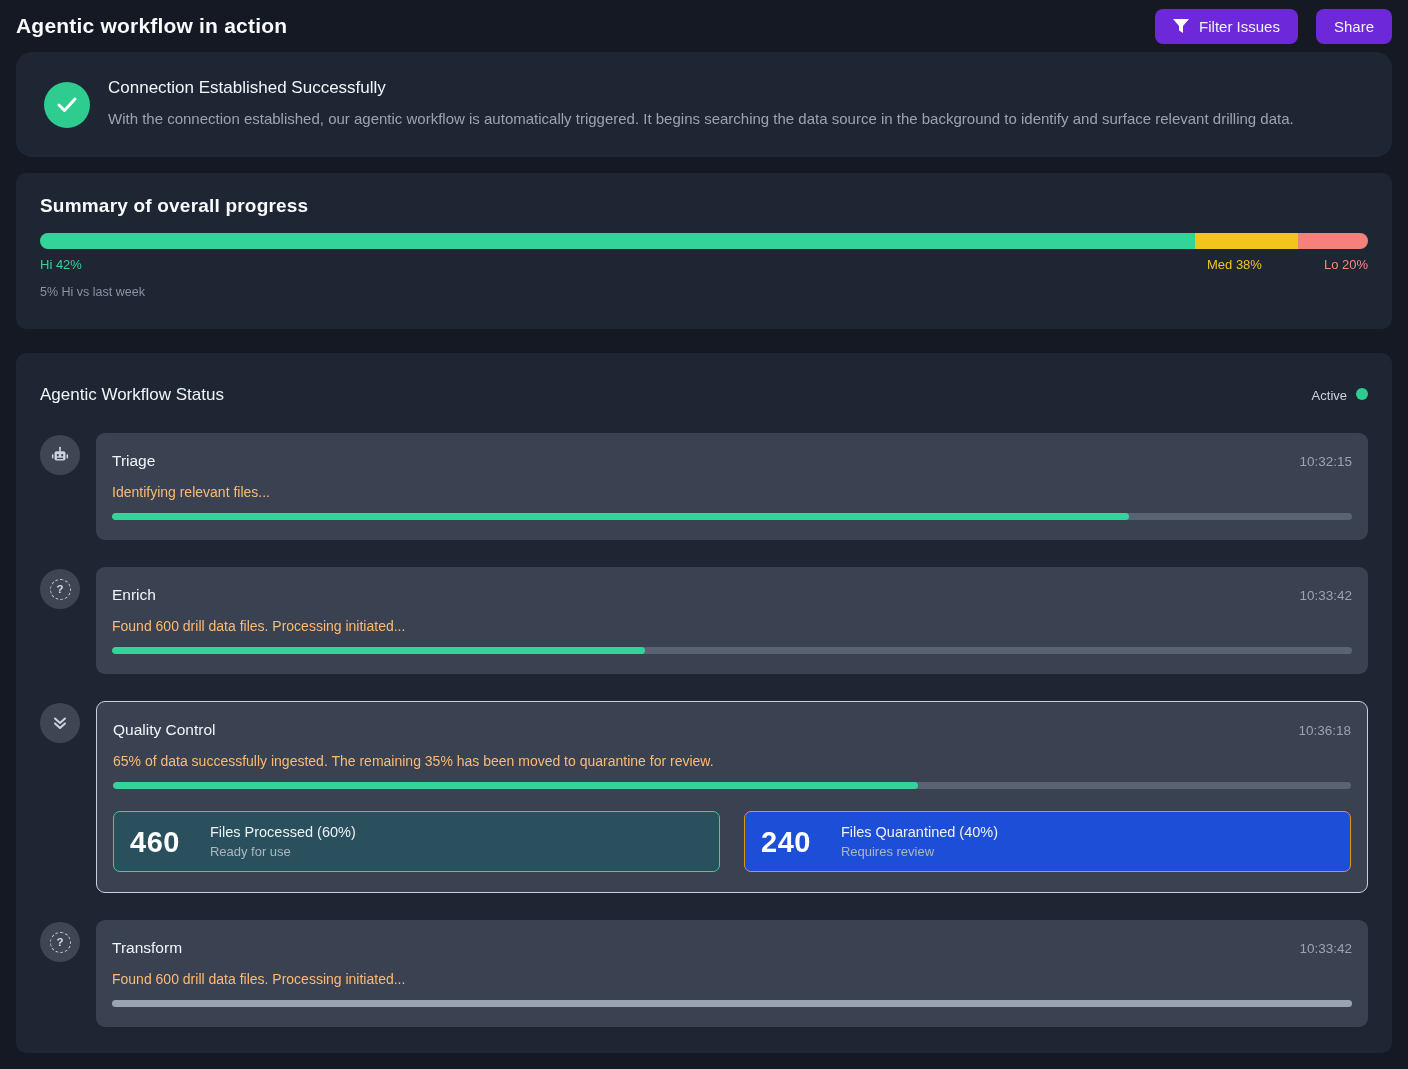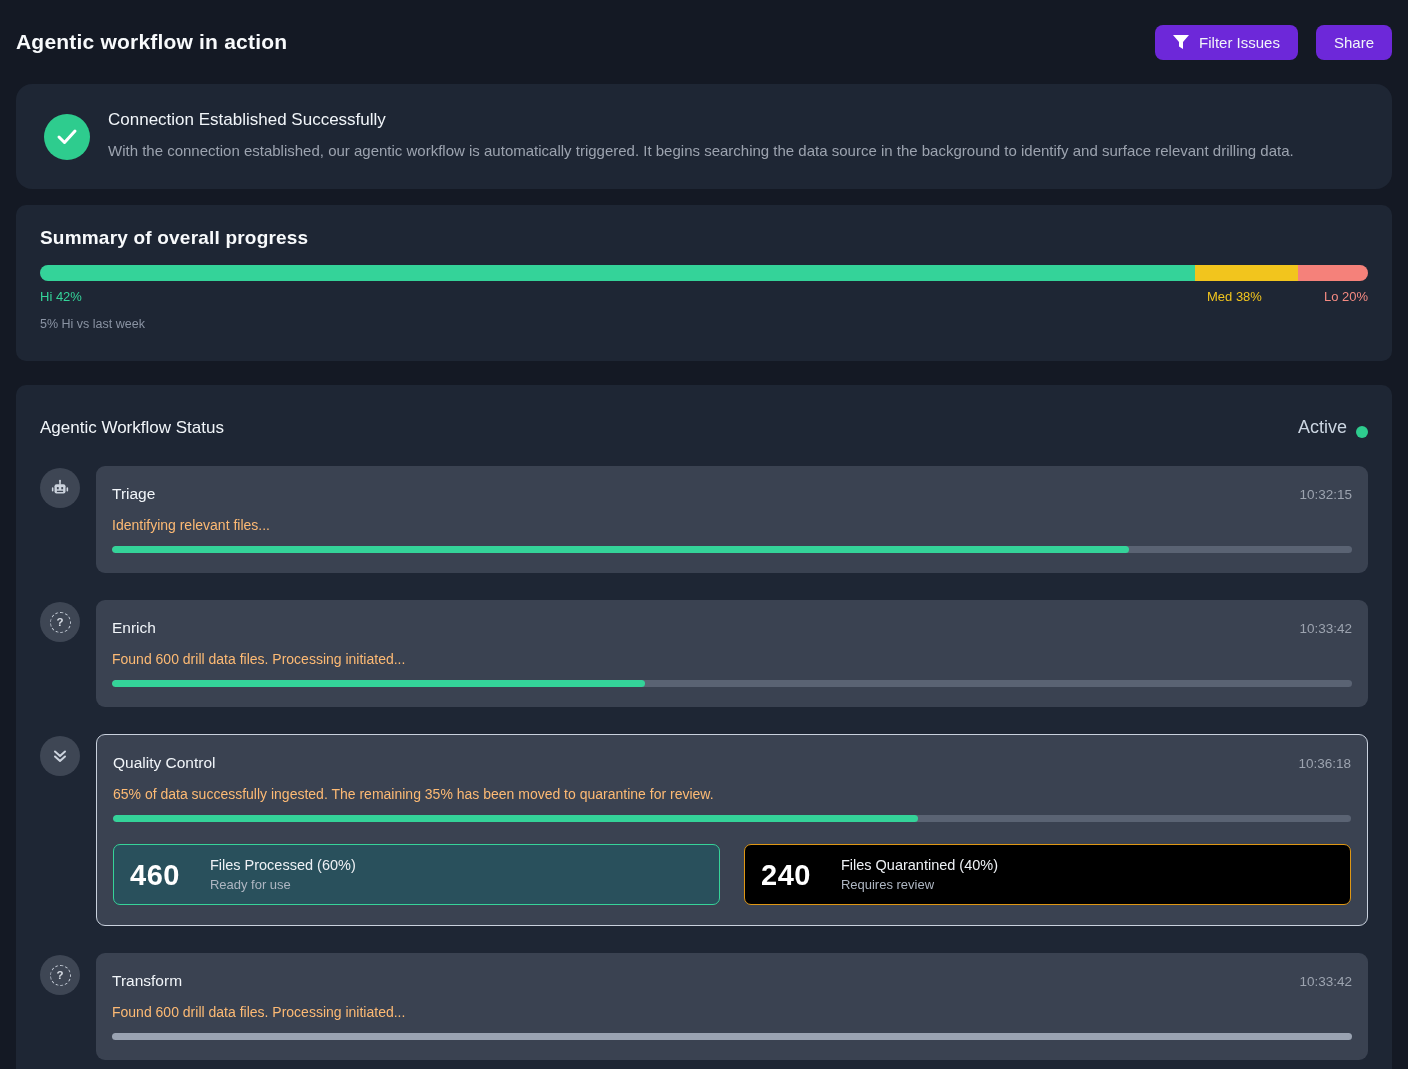--- a/index.html
+++ b/index.html
@@ -13,7 +13,7 @@
   .page { padding: 0 16px; }
 
   
-  .topbar { display: flex; align-items: center; justify-content: space-between; height: 84px; }
+  .topbar { display: flex; align-items: center; justify-content: space-between; height: 52px; }
   .page-title { font-size: 21px; font-weight: 700; color: #f8fafc; letter-spacing: .2px; }
   .topbar-actions { display: flex; gap: 18px; }
   .btn {

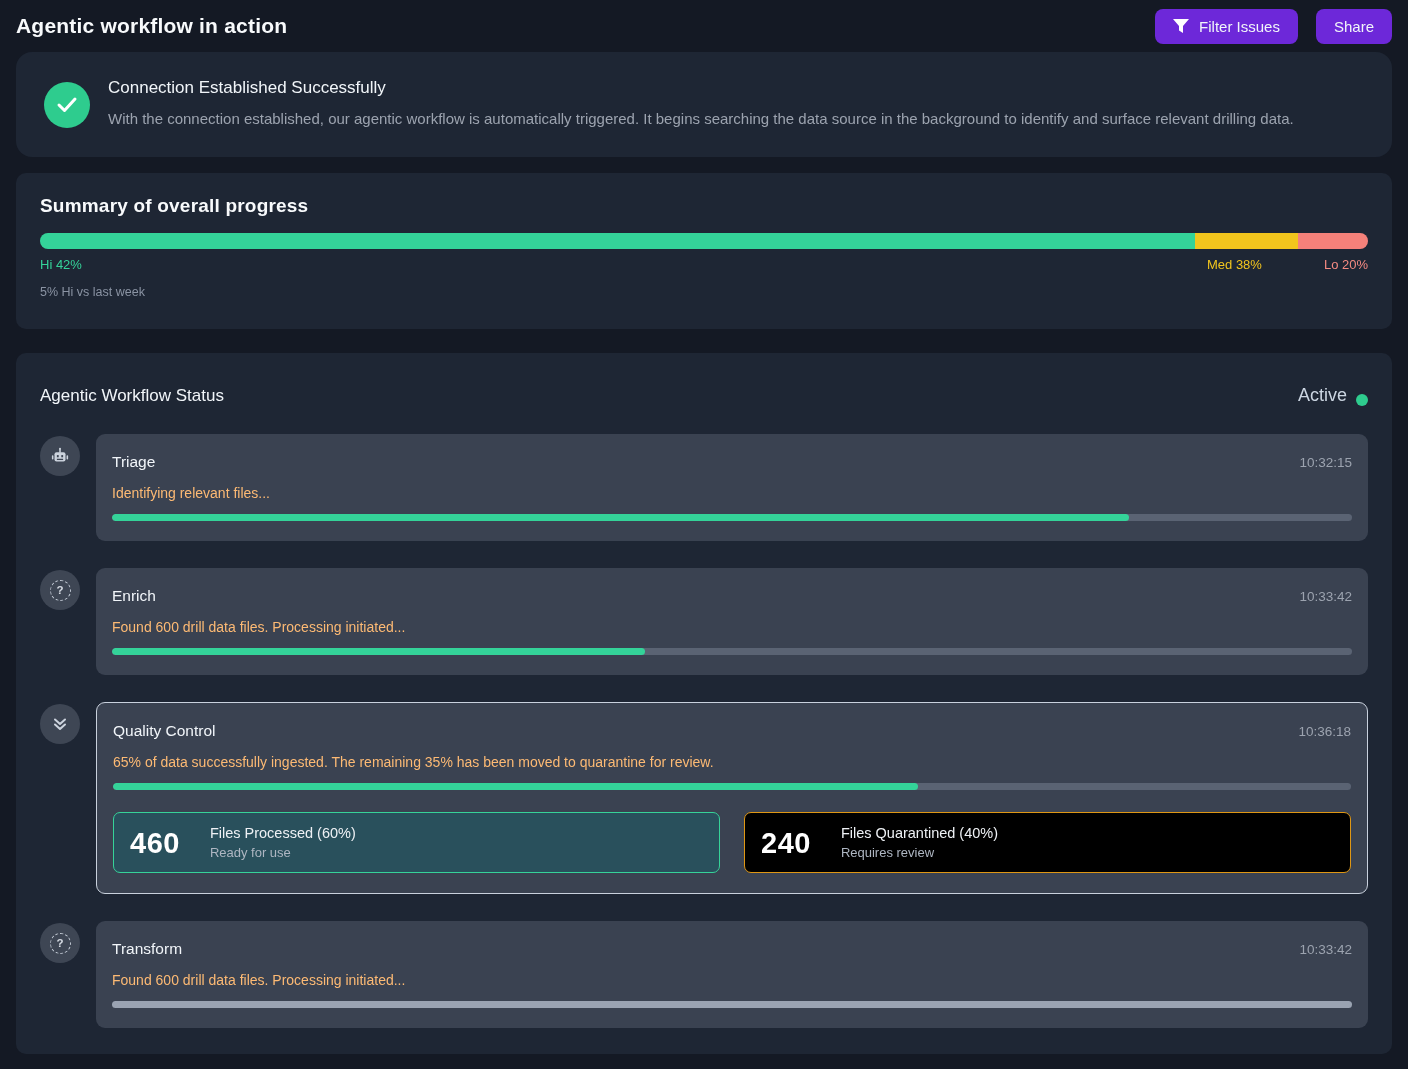--- a/index.html
+++ b/index.html
@@ -50,7 +50,7 @@
   .workflow { padding: 24px 24px 22px 24px; margin-bottom: 10px; margin-top: 24px; }
   .wf-head { display: flex; align-items: center; justify-content: space-between; margin: 8px 0 28px 0; }
   .wf-title { font-size: 17px; color: #f1f5f9; font-weight: 400; }
-  .wf-status { display: flex; align-items: flex-end; gap: 9px; font-size: 18px; color: #cbd5e1; }
+  .wf-status { display: flex; align-items: flex-start; gap: 9px; font-size: 13px; color: #cbd5e1; }
   .status-dot { width: 12px; height: 12px; border-radius: 50%; background: #2ecc8e; }
 
   .step-row { display: flex; align-items: flex-start; margin-bottom: 27px; }

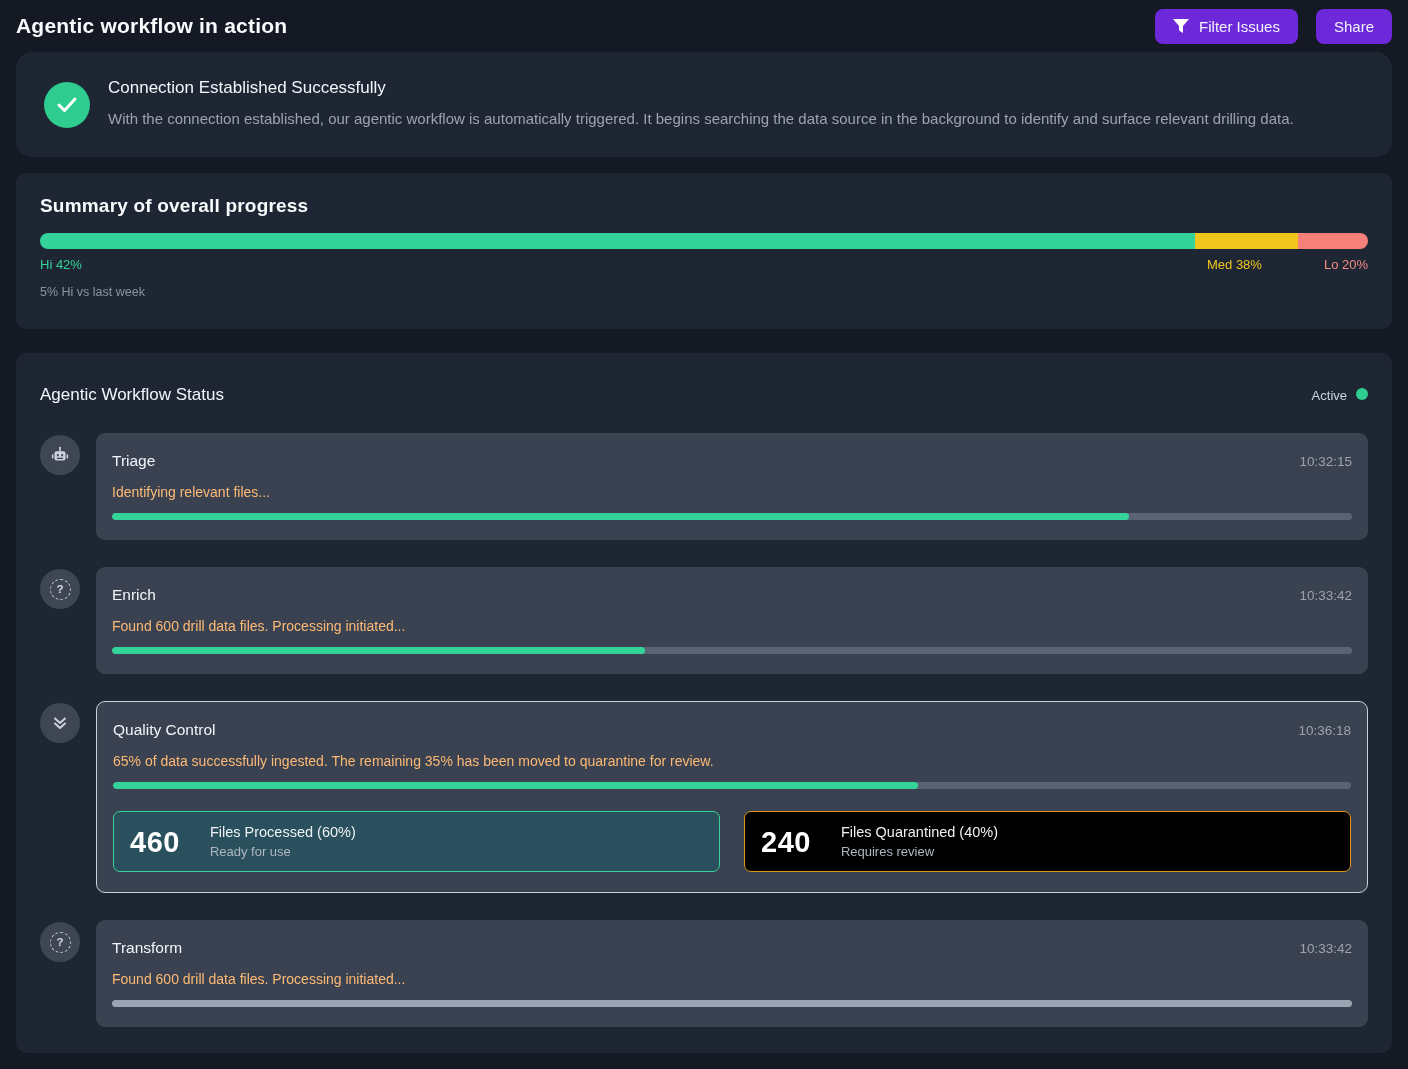--- a/index.html
+++ b/index.html
@@ -83,7 +83,7 @@
     flex: 1; display: flex; align-items: flex-end; border-radius: 7px; padding: 12px 16px; min-height: 56px;
   }
   .stat-box.success { background: #29505c; border: 1px solid #36d399; }
-  .stat-box.warning { background: #000000; border: 1px solid #df9714; }
+  .stat-box.warning { background: #1d4ed8; border: 1px solid #df9714; }
   .stat-value { font-size: 29px; font-weight: 700; color: #ffffff; margin-right: 30px; letter-spacing: .5px; }
   .stat-label { font-size: 14.5px; color: #eef1f5; margin-bottom: 4px; }
   .stat-sublabel { font-size: 13px; color: #aeb6c2; }

